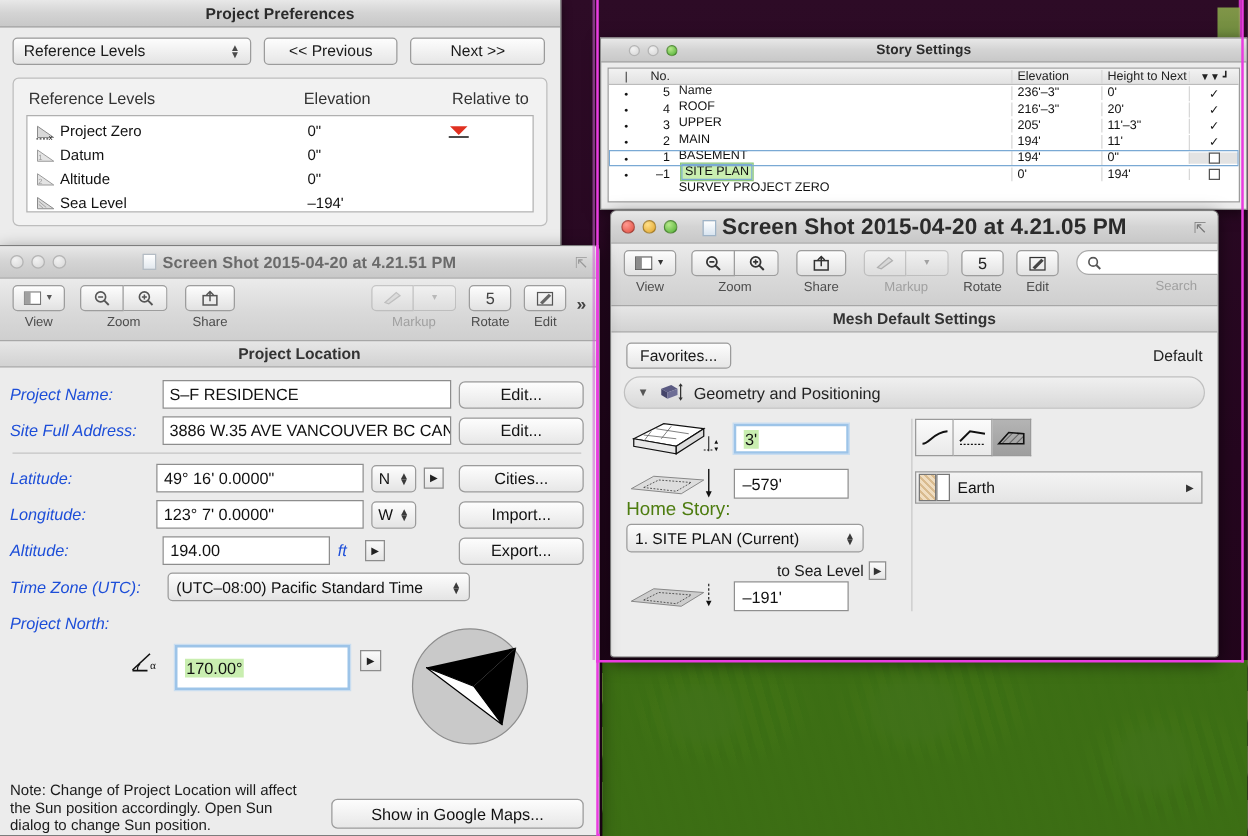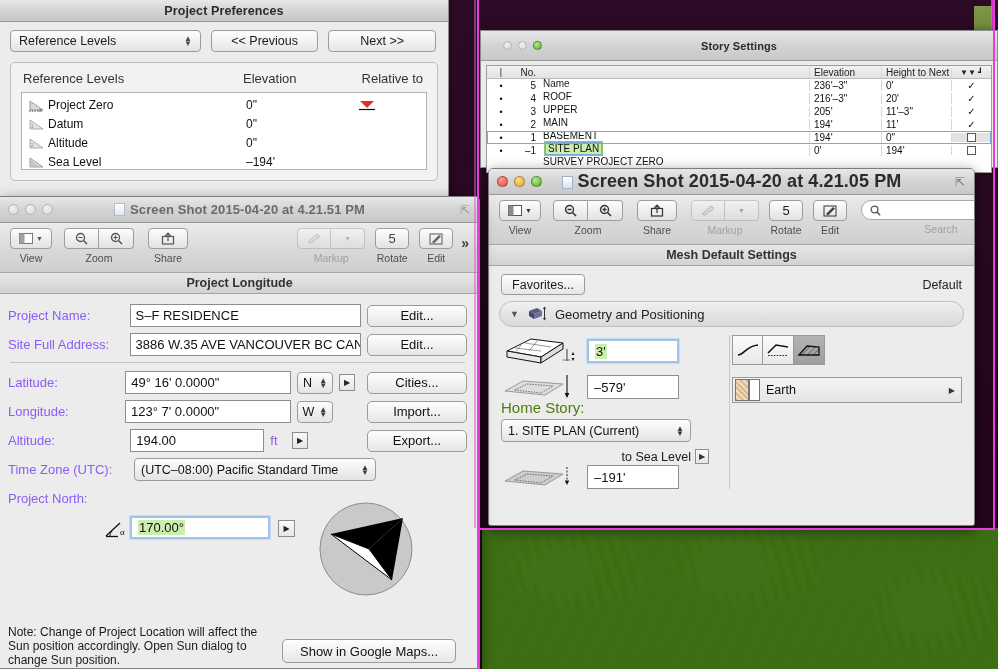--- a/index.html
+++ b/index.html
@@ -133,7 +133,7 @@
   
   #storyWin { left: 480px; top: 30px; width: 518px; height: 138px;
     border: 1px solid #8a8a8a; box-shadow: 0 2px 10px rgba(0,0,0,.5); background:#ececec; }
-  #storyWin .titlebar { height: 30px; padding-left: 14px; }
+  #storyWin .titlebar { height: 19px; padding-left: 14px; }
   #storyWin .titlebar .tt { font-size: 11px; font-weight: 600; }
   #storyWin .lt { width: 9px; height: 9px; }
   .story-body { padding: 4px 5px 5px 5px; height: calc(100% - 19px); }

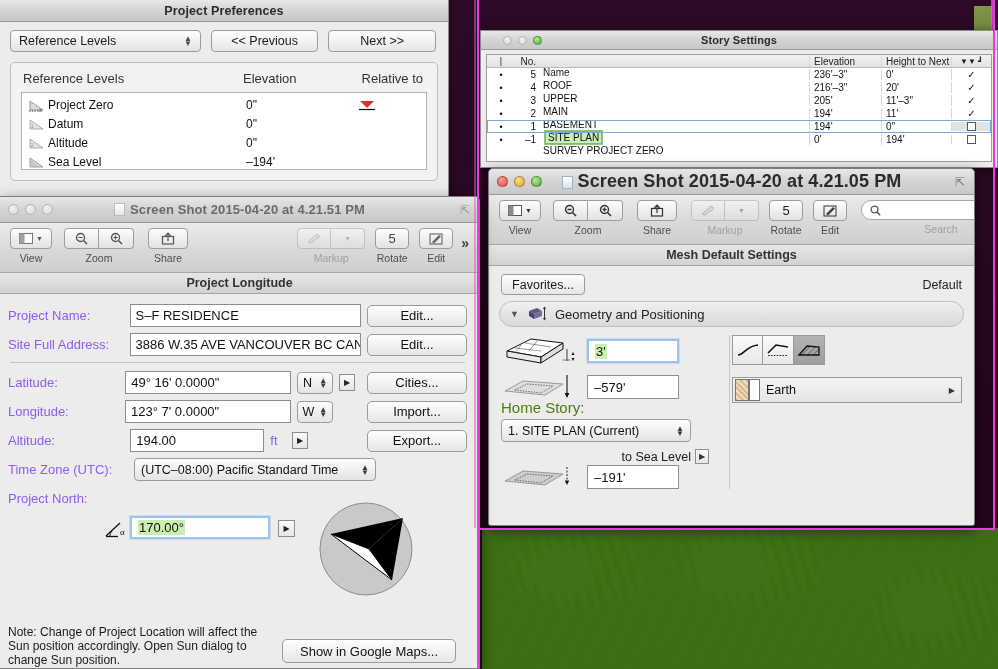--- a/index.html
+++ b/index.html
@@ -739,7 +739,7 @@
     </div>
 
     <div>
-      <div class="panelhdr">Project Longitude</div>
+      <div class="panelhdr">Project Location</div>
 
       <div class="loc-body">
 

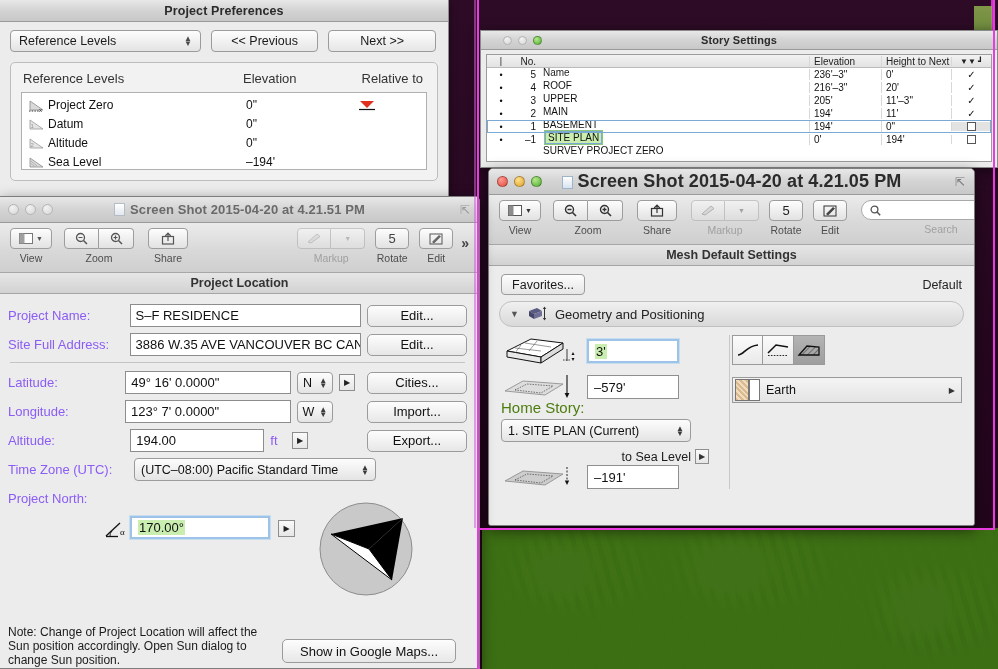--- a/index.html
+++ b/index.html
@@ -210,7 +210,7 @@
 
   .loc-body { padding: 10px 12px 0 8px; }
   .frow { display: flex; align-items: center; gap: 6px; margin-bottom: 6px; }
-  .flabel { font-size: 13px; color: #8b5cf6; }
+  .flabel { font-size: 13px; color: #1d4ed8; font-style: italic; }
   .tinput {
     height: 23px; border: 1px solid #8d8d8d; background: #fff; font-size: 13px; color: #111;
     display: flex; align-items: center; padding: 0 5px; overflow: hidden; white-space: nowrap;

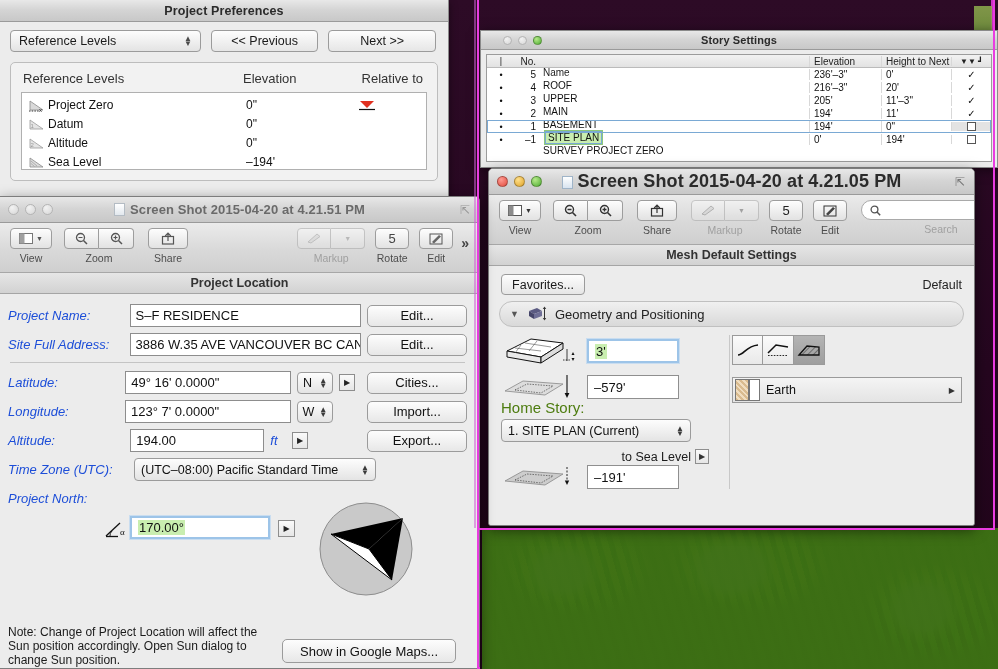--- a/index.html
+++ b/index.html
@@ -836,7 +836,7 @@
               <path d="M6 16 A6 6 0 0 1 8 11" fill="none" stroke="#111" stroke-width=".9"></path>
               <text x="16" y="15" font-size="9" fill="#111" font-family="serif">α</text>
             </svg>
-            <div class="fld focus" style="width:140px;height:23px;margin-left:0">
+            <div class="fld focus" style="width:140px;height:36px;margin-left:10px">
               <span class="hl">170.00°</span>
             </div>
             <div class="arrbtn" style="margin-left:8px;margin-top:4px">▶</div>

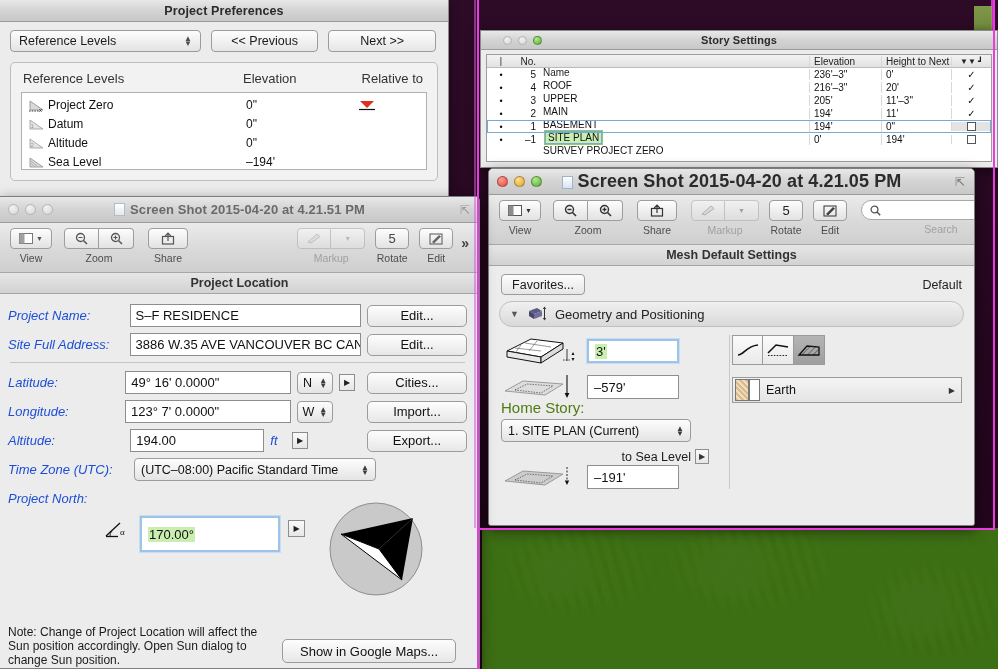--- a/index.html
+++ b/index.html
@@ -855,7 +855,7 @@
         <div style="display:flex;align-items:flex-start;margin-top:26px;gap:18px">
           <div class="note" style="width:256px">Note: Change of Project Location will affect the Sun position accordingly. Open Sun dialog to change Sun position.</div>
           <div style="margin-top:14px">
-            <div class="btn-plain" style="width:174px">
+            <div class="btn-plain" style="width:202px">
               <span>Show in Google Maps...</span>
             </div>
           </div>

